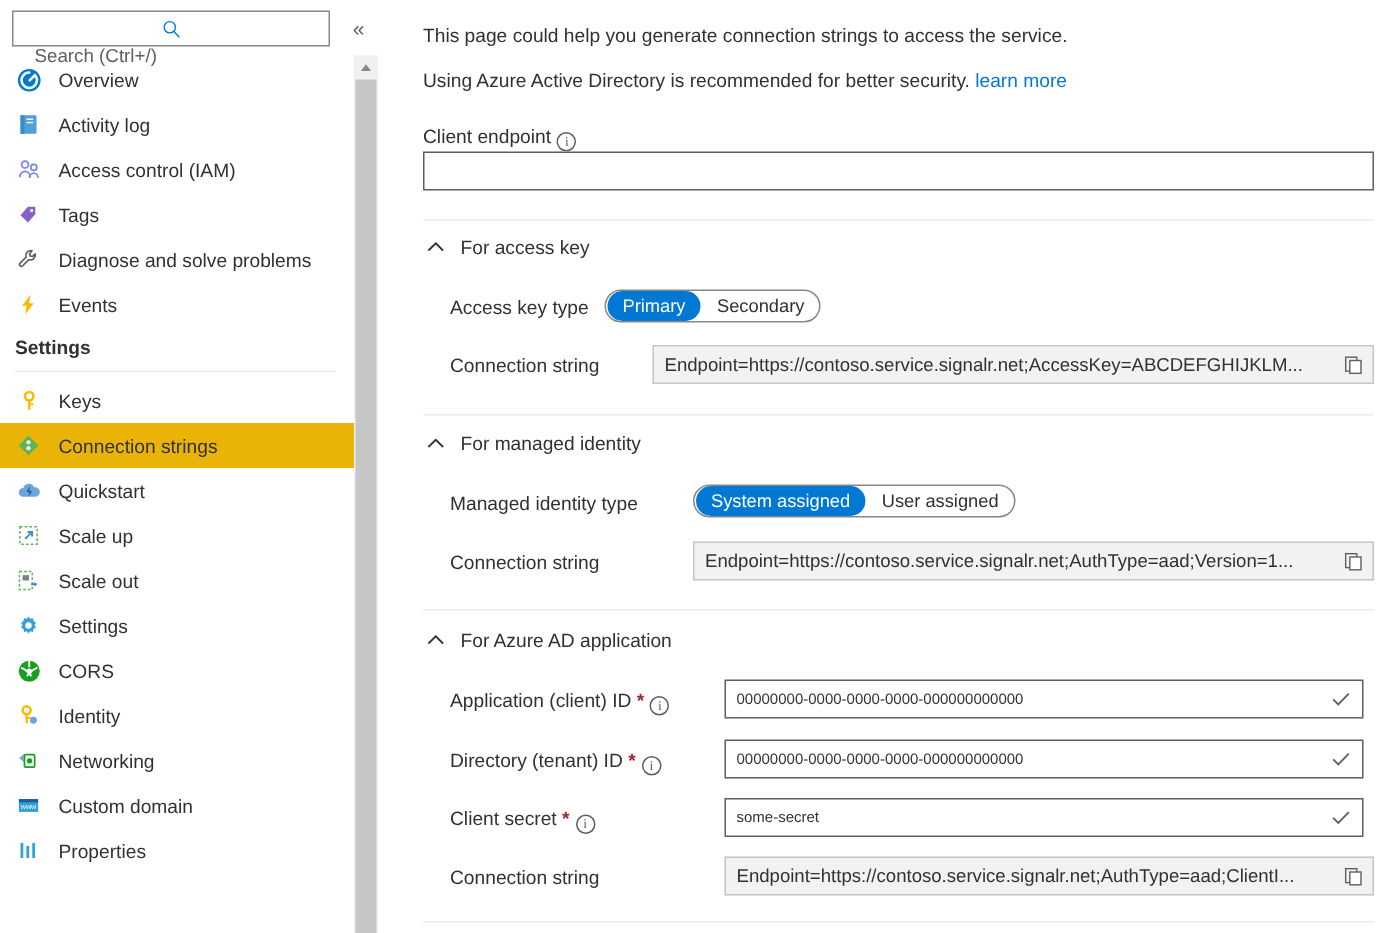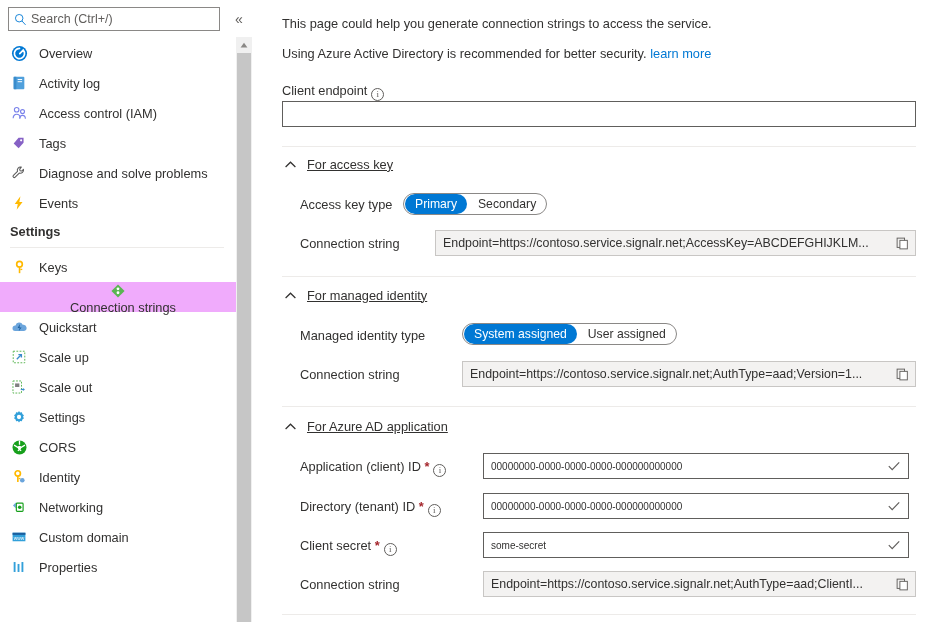--- a/index.html
+++ b/index.html
@@ -24,7 +24,7 @@
     width: 212px; height: 24px;
     border: 1px solid #8a8886;
     background: #fff;
-    display: flex; align-items: center;
+    display: flex; align-items: center; flex-direction: column;
   }
   .search-ico { width: 22px; flex: 0 0 22px; display:flex; align-items:center; justify-content:center; }
   .search-input {

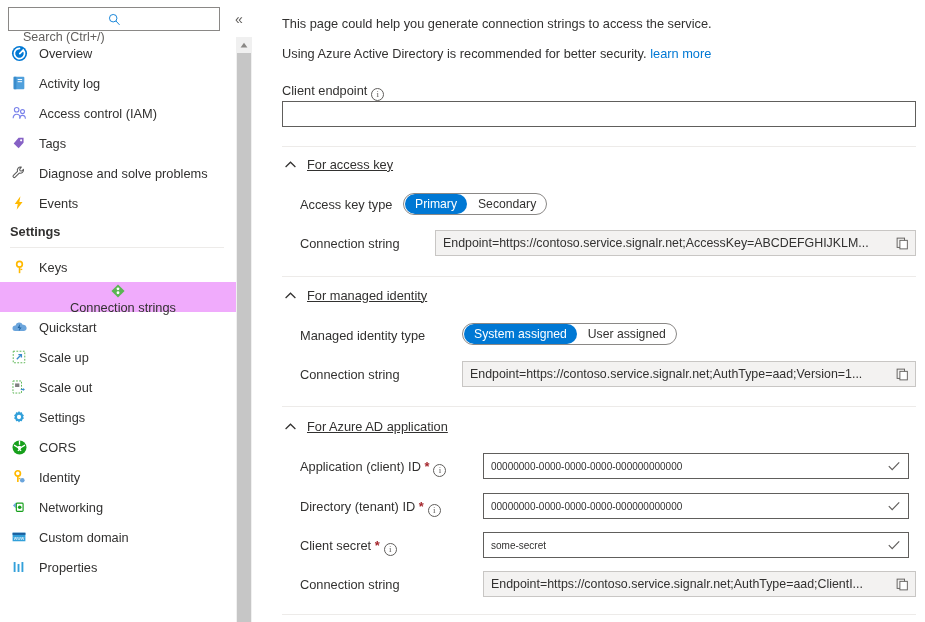--- a/index.html
+++ b/index.html
@@ -142,7 +142,6 @@
     display: flex; align-items: center;
     font-size: 12.8px; color: #323130;
     cursor: pointer;
-    text-decoration: underline;
   }
   .chev {
     width: 16px; height: 16px; margin-right: 9px;

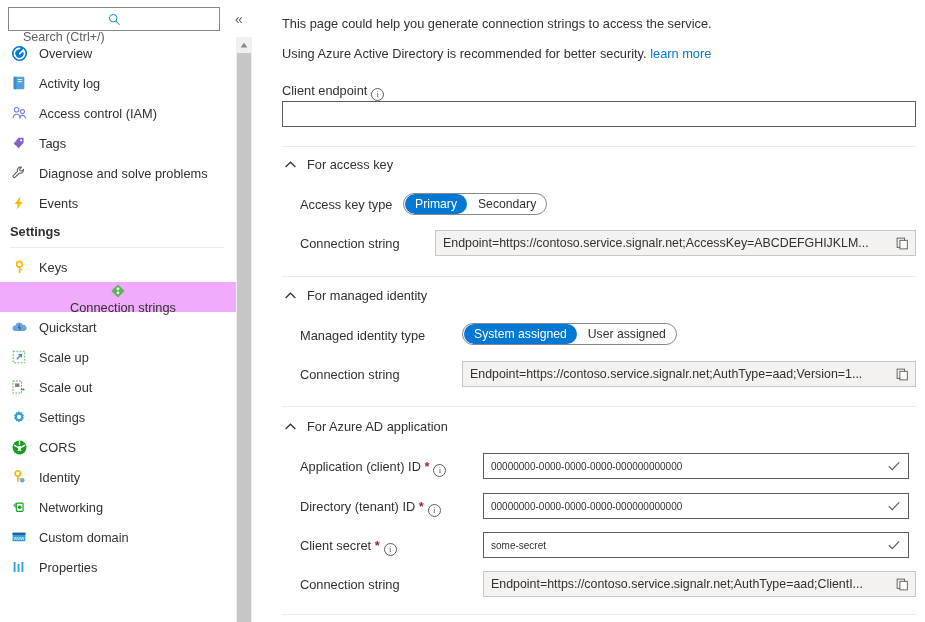--- a/index.html
+++ b/index.html
@@ -52,7 +52,7 @@
     padding-left: 10px;
     cursor: pointer;
   }
-  .nav-item.selected { background: #f0abfc; flex-direction: column; }
+  .nav-item.selected { background: #eab308; }
   .nav-ico {
     width: 18px; height: 18px; flex: 0 0 18px;
     margin-right: 11px;

